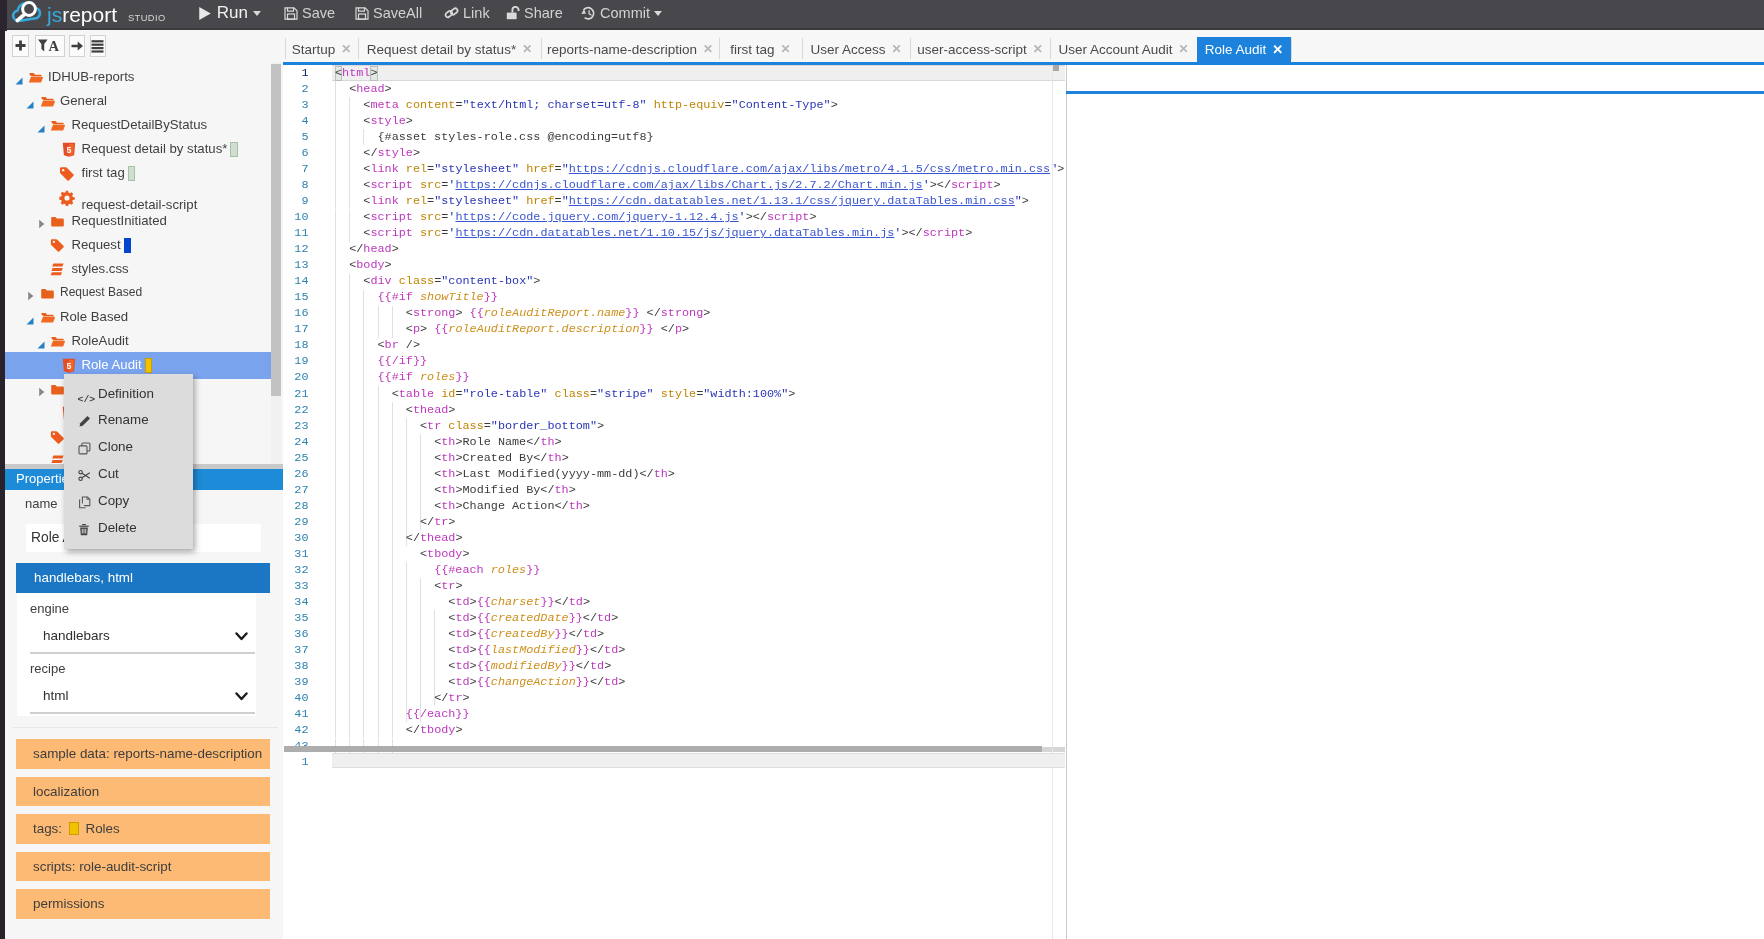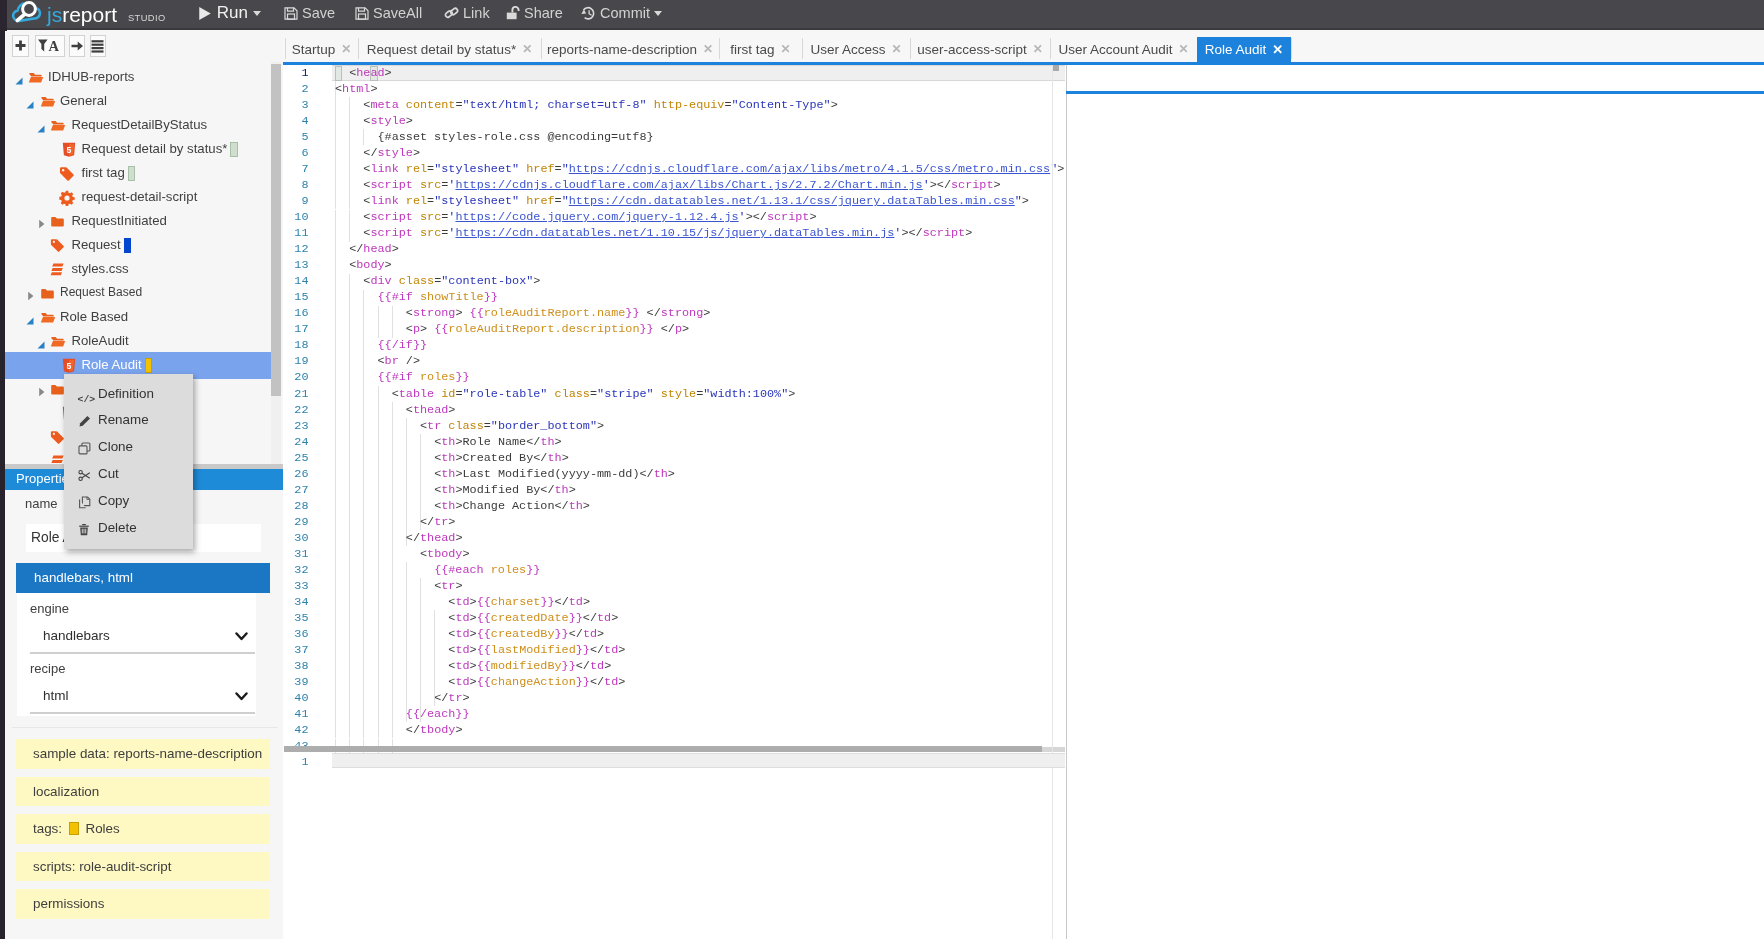--- a/index.html
+++ b/index.html
@@ -584,8 +584,8 @@
 <div class="gl">43</div>
 </div>
 <div style="position:absolute;left:335px;top:65.2px;width:730px;height:688.6px;overflow:hidden;font-family:'Liberation Mono',monospace;font-size:11.8px;line-height:16.03px">
+<div class="cl"><span class="p">&lt;</span><span class="t">html</span><span class="p">&gt;</span></div>
 <div class="cl">  <span class="p">&lt;</span><span class="t">head</span><span class="p">&gt;</span></div>
-<div class="cl"><span class="p">&lt;</span><span class="t">html</span><span class="p">&gt;</span></div>
 <div class="cl">    <span class="p">&lt;</span><span class="t">meta</span> <span class="a">content</span><span class="p">=</span><span class="s">"text/html; charset=utf-8"</span> <span class="a">http-equiv</span><span class="p">=</span><span class="s">"Content-Type"</span><span class="p">&gt;</span></div>
 <div class="cl">    <span class="p">&lt;</span><span class="t">style</span><span class="p">&gt;</span></div>
 <div class="cl">      <span class="x">{#asset styles-role.css @encoding=utf8}</span></div>

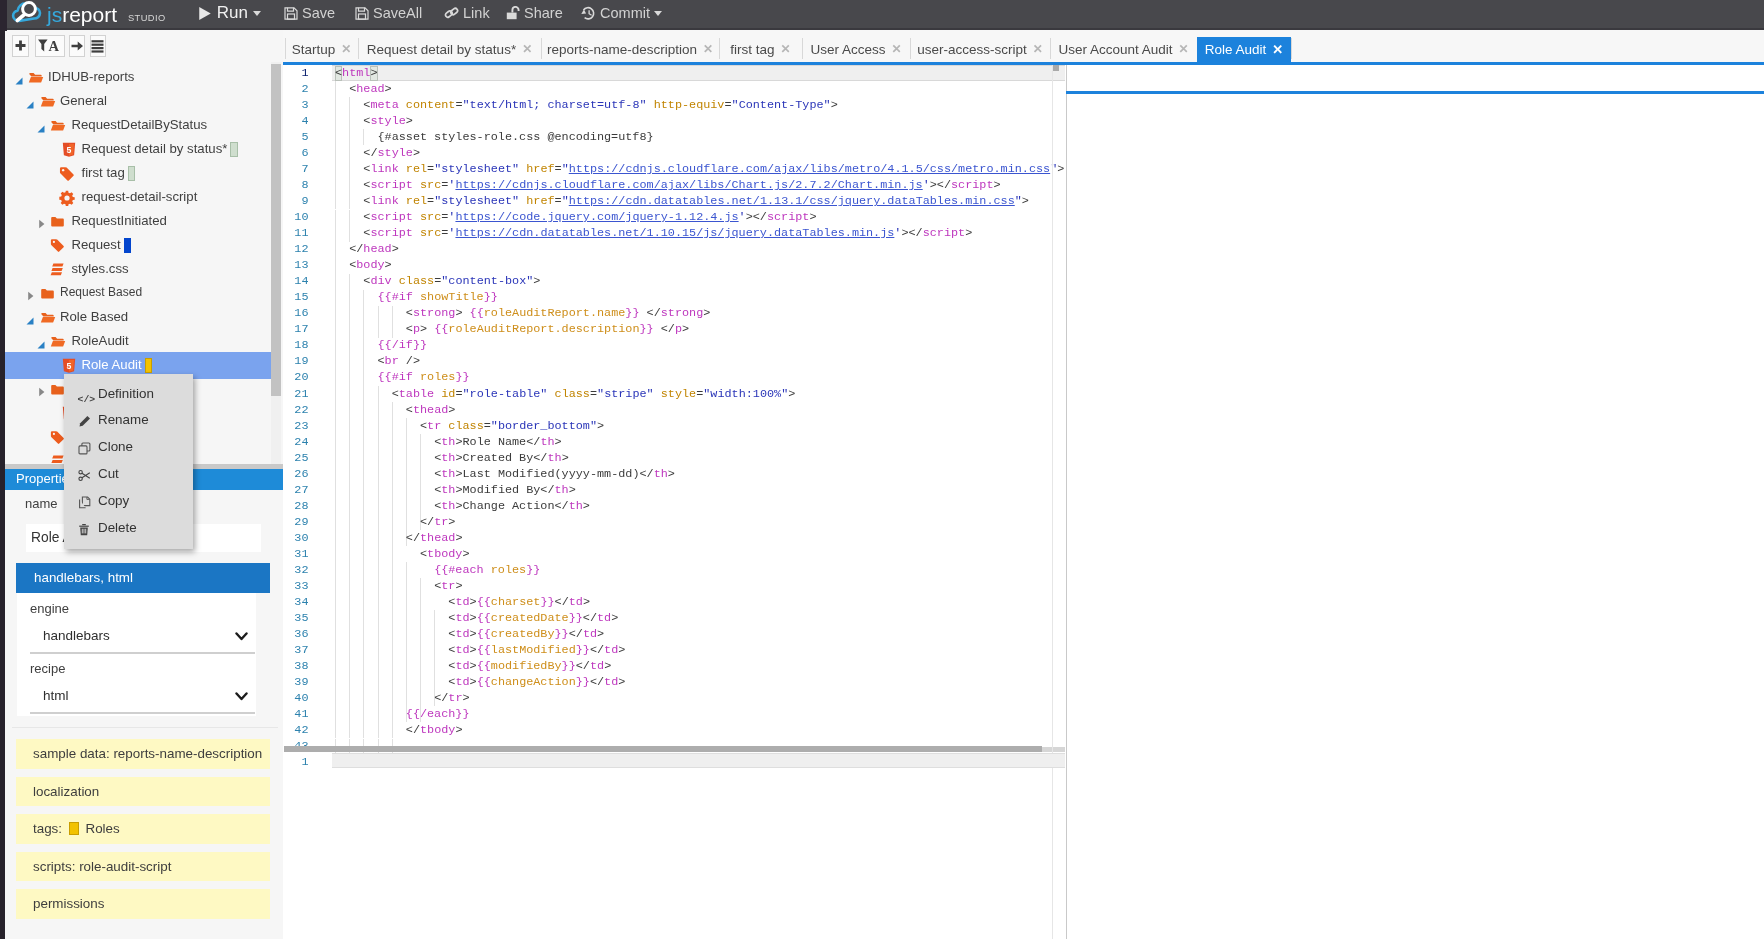--- a/index.html
+++ b/index.html
@@ -137,7 +137,7 @@
 <div style="position:absolute;left:58.5px;top:190px"><svg width="16" height="16" viewBox="0 0 16 16">
       <path fill="#ED5C1E" fill-rule="evenodd" d="M6.8.8h2.4l.3 1.9 1.5.6 1.6-1.1 1.7 1.7-1.1 1.6.6 1.5 1.9.3v2.4l-1.9.3-.6 1.5 1.1 1.6-1.7 1.7-1.6-1.1-1.5.6-.3 1.9H6.8l-.3-1.9-1.5-.6-1.6 1.1-1.7-1.7 1.1-1.6-.6-1.5-1.9-.3V6.8l1.9-.3.6-1.5-1.1-1.6 1.7-1.7 1.6 1.1 1.5-.6z M8 5.4A2.6 2.6 0 1 0 8 10.6 2.6 2.6 0 0 0 8 5.4z"></path>
     </svg></div>
-<div style="position:absolute;left:81.5px;top:189px;font-size:13.2px;color:#3f3f3f;white-space:nowrap">request-detail-script</div>
+<div style="position:absolute;left:81.5px;top:197px;font-size:13.2px;color:#3f3f3f;white-space:nowrap">request-detail-script</div>
 <div style="position:absolute;left:38px;top:215px"><svg width="8" height="10">
       <path d="M1.2.8 6.4 5 1.2 9.2z" fill="#888888"></path>
     </svg></div>

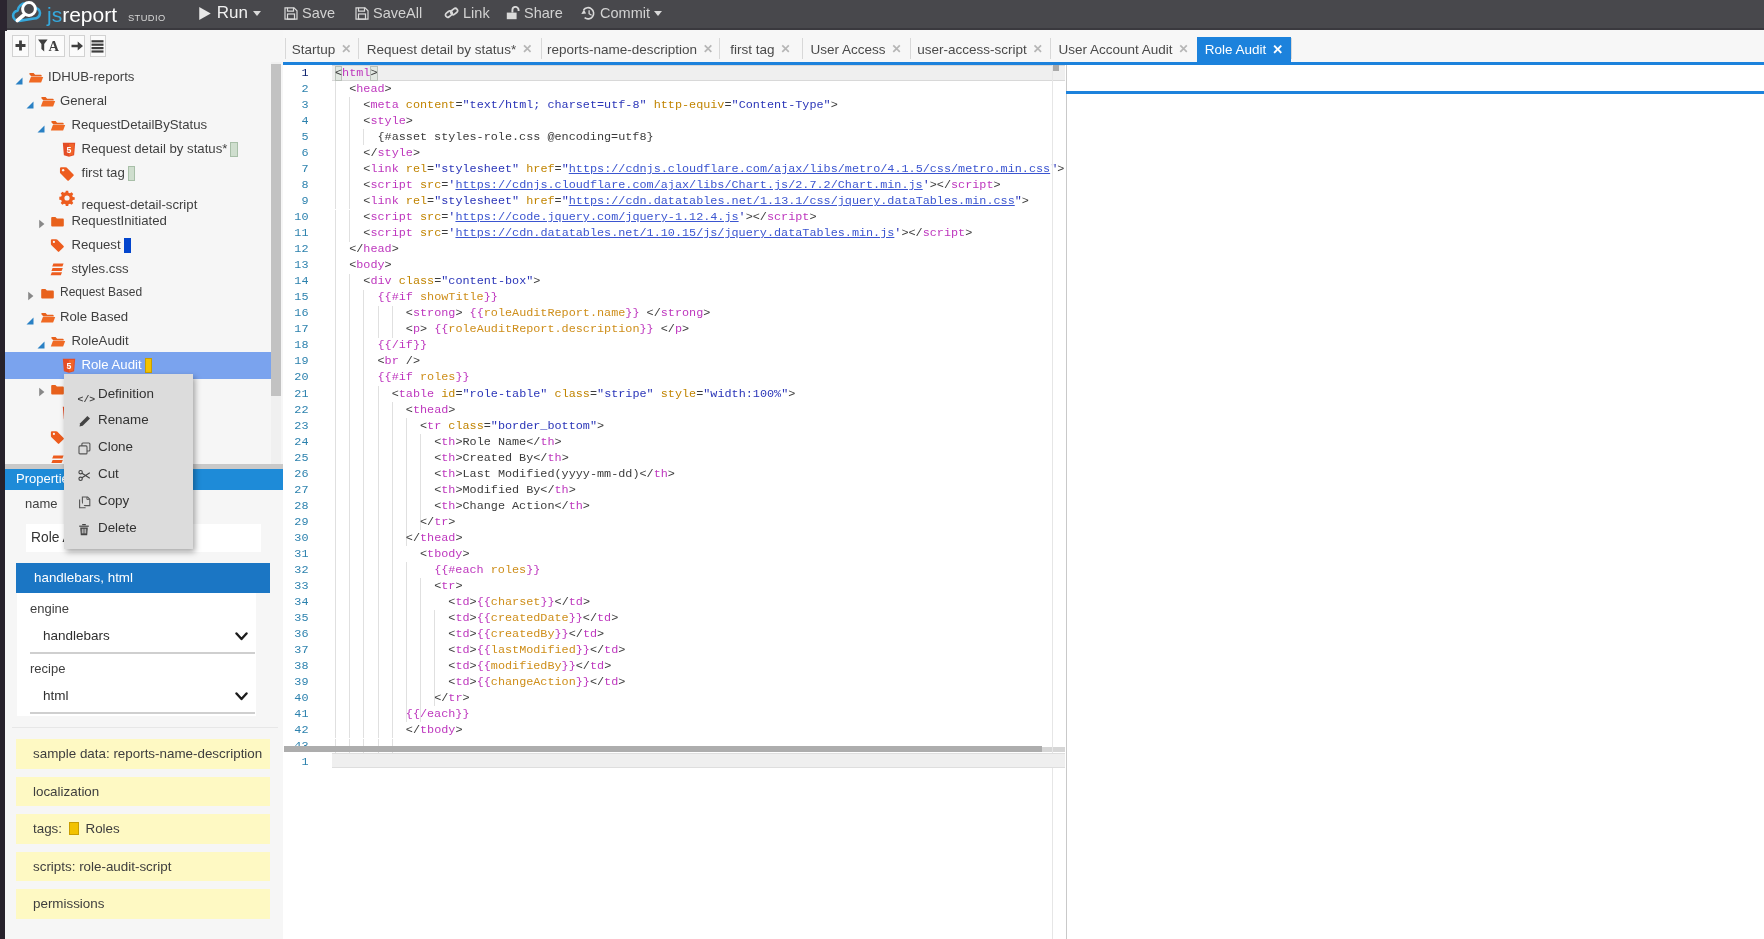--- a/index.html
+++ b/index.html
@@ -13,7 +13,7 @@
 .g1{color:#0b216f}
 .cl{height:16.03px;white-space:pre}
 .p{color:#3b3b3b} .t{color:#BE37BE} .a{color:#C18401} .s{color:#2a35b8}
-.u{color:#3b55d0;text-decoration:underline} .h{color:#BE37BE} .i{color:#CE8E1A;} .x{color:#3b3b3b}
+.u{color:#3b55d0;text-decoration:underline} .h{color:#BE37BE} .i{color:#CE8E1A;font-style:italic} .x{color:#3b3b3b}
 .ig{position:absolute;width:1px;height:16.03px;background:#e0e0e0}
 .toolbtn{position:absolute;top:34.5px;height:22.5px;border:1px solid #d2d2d2;background:#fbfbfb;display:flex;align-items:center;justify-content:center}
 .propbtn{position:absolute;left:16px;width:254px;height:29.5px;background:#fef9c3;color:#3e3e3e;font-size:13.4px;line-height:29.5px;padding-left:17px}

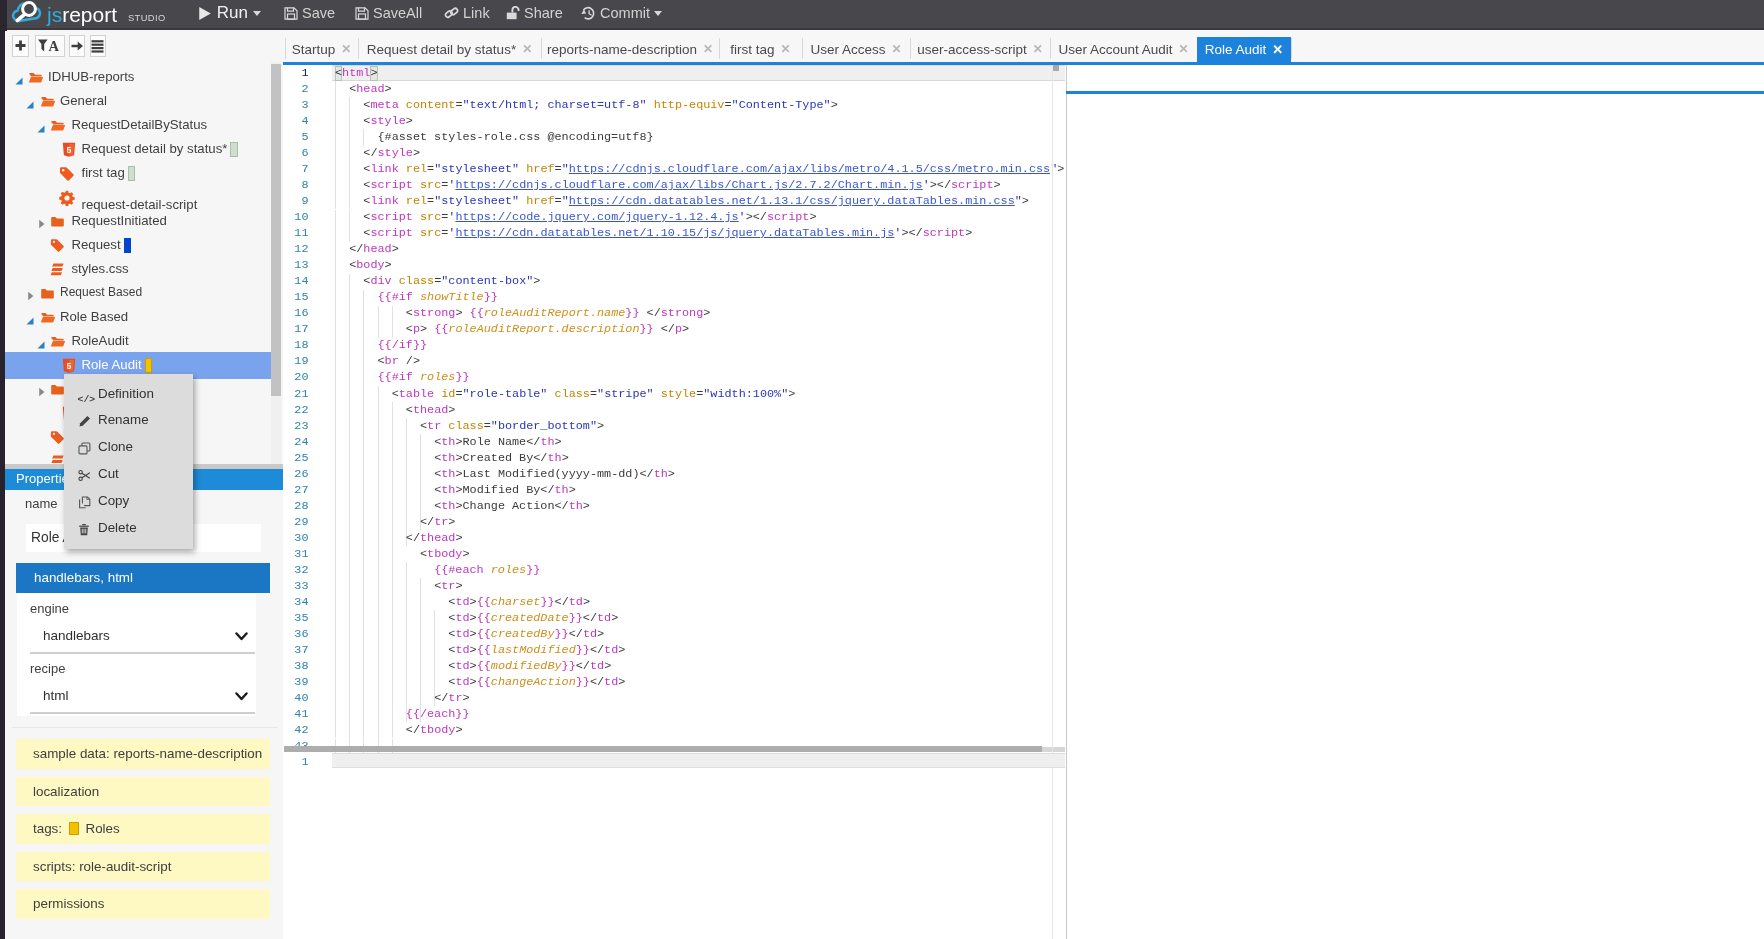--- a/index.html
+++ b/index.html
@@ -601,8 +601,8 @@
 <div class="cl">      <span class="h">{{#if</span> <span class="i">showTitle</span><span class="h">}}</span></div>
 <div class="cl">          <span class="p">&lt;</span><span class="t">strong</span><span class="p">&gt;</span> <span class="h">{{</span><span class="i">roleAuditReport.name</span><span class="h">}}</span> <span class="p">&lt;/</span><span class="t">strong</span><span class="p">&gt;</span></div>
 <div class="cl">          <span class="p">&lt;</span><span class="t">p</span><span class="p">&gt;</span> <span class="h">{{</span><span class="i">roleAuditReport.description</span><span class="h">}}</span> <span class="p">&lt;/</span><span class="t">p</span><span class="p">&gt;</span></div>
+<div class="cl">      <span class="p">&lt;</span><span class="t">br</span> <span class="p">/&gt;</span></div>
 <div class="cl">      <span class="h">{{/if}}</span></div>
-<div class="cl">      <span class="p">&lt;</span><span class="t">br</span> <span class="p">/&gt;</span></div>
 <div class="cl">      <span class="h">{{#if</span> <span class="i">roles</span><span class="h">}}</span></div>
 <div class="cl">        <span class="p">&lt;</span><span class="t">table</span> <span class="a">id</span><span class="p">=</span><span class="s">"role-table"</span> <span class="a">class</span><span class="p">=</span><span class="s">"stripe"</span> <span class="a">style</span><span class="p">=</span><span class="s">"width:100%"</span><span class="p">&gt;</span></div>
 <div class="cl">          <span class="p">&lt;</span><span class="t">thead</span><span class="p">&gt;</span></div>

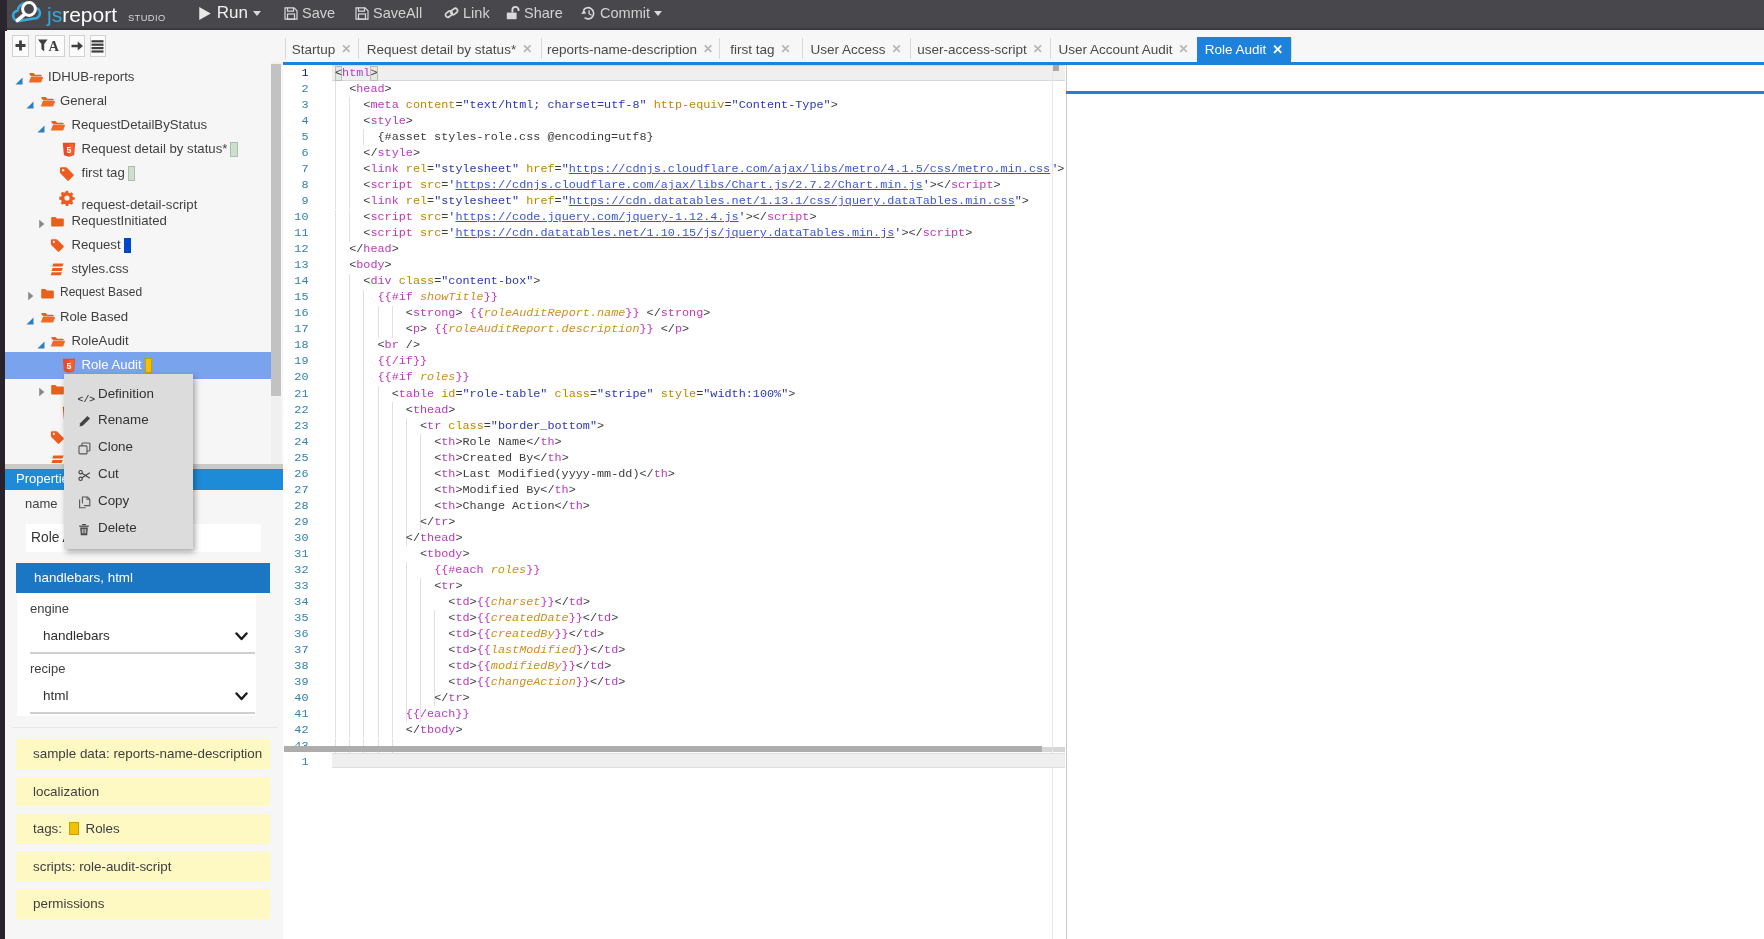--- a/index.html
+++ b/index.html
@@ -16,7 +16,7 @@
 .u{color:#3b55d0;text-decoration:underline} .h{color:#BE37BE} .i{color:#CE8E1A;font-style:italic} .x{color:#3b3b3b}
 .ig{position:absolute;width:1px;height:16.03px;background:#e0e0e0}
 .toolbtn{position:absolute;top:34.5px;height:22.5px;border:1px solid #d2d2d2;background:#fbfbfb;display:flex;align-items:center;justify-content:center}
-.propbtn{position:absolute;left:16px;width:254px;height:29.5px;background:#fef9c3;color:#3e3e3e;font-size:13.4px;line-height:29.5px;padding-left:17px}
+.propbtn{position:absolute;left:16px;width:254px;height:29.5px;background:#fdba74;color:#3e3e3e;font-size:13.4px;line-height:29.5px;padding-left:17px}
 .plabel{position:absolute;font-size:13px;color:#404040}
 .psel{position:absolute;left:30px;width:225px;height:35px;background:#fff;border-bottom:2px solid #cfcfcf;font-size:13.5px;color:#2e2e2e;line-height:33px;padding-left:13px}
 .chev{position:absolute;right:7px;top:13px;width:13px;height:9px;line-height:0}

